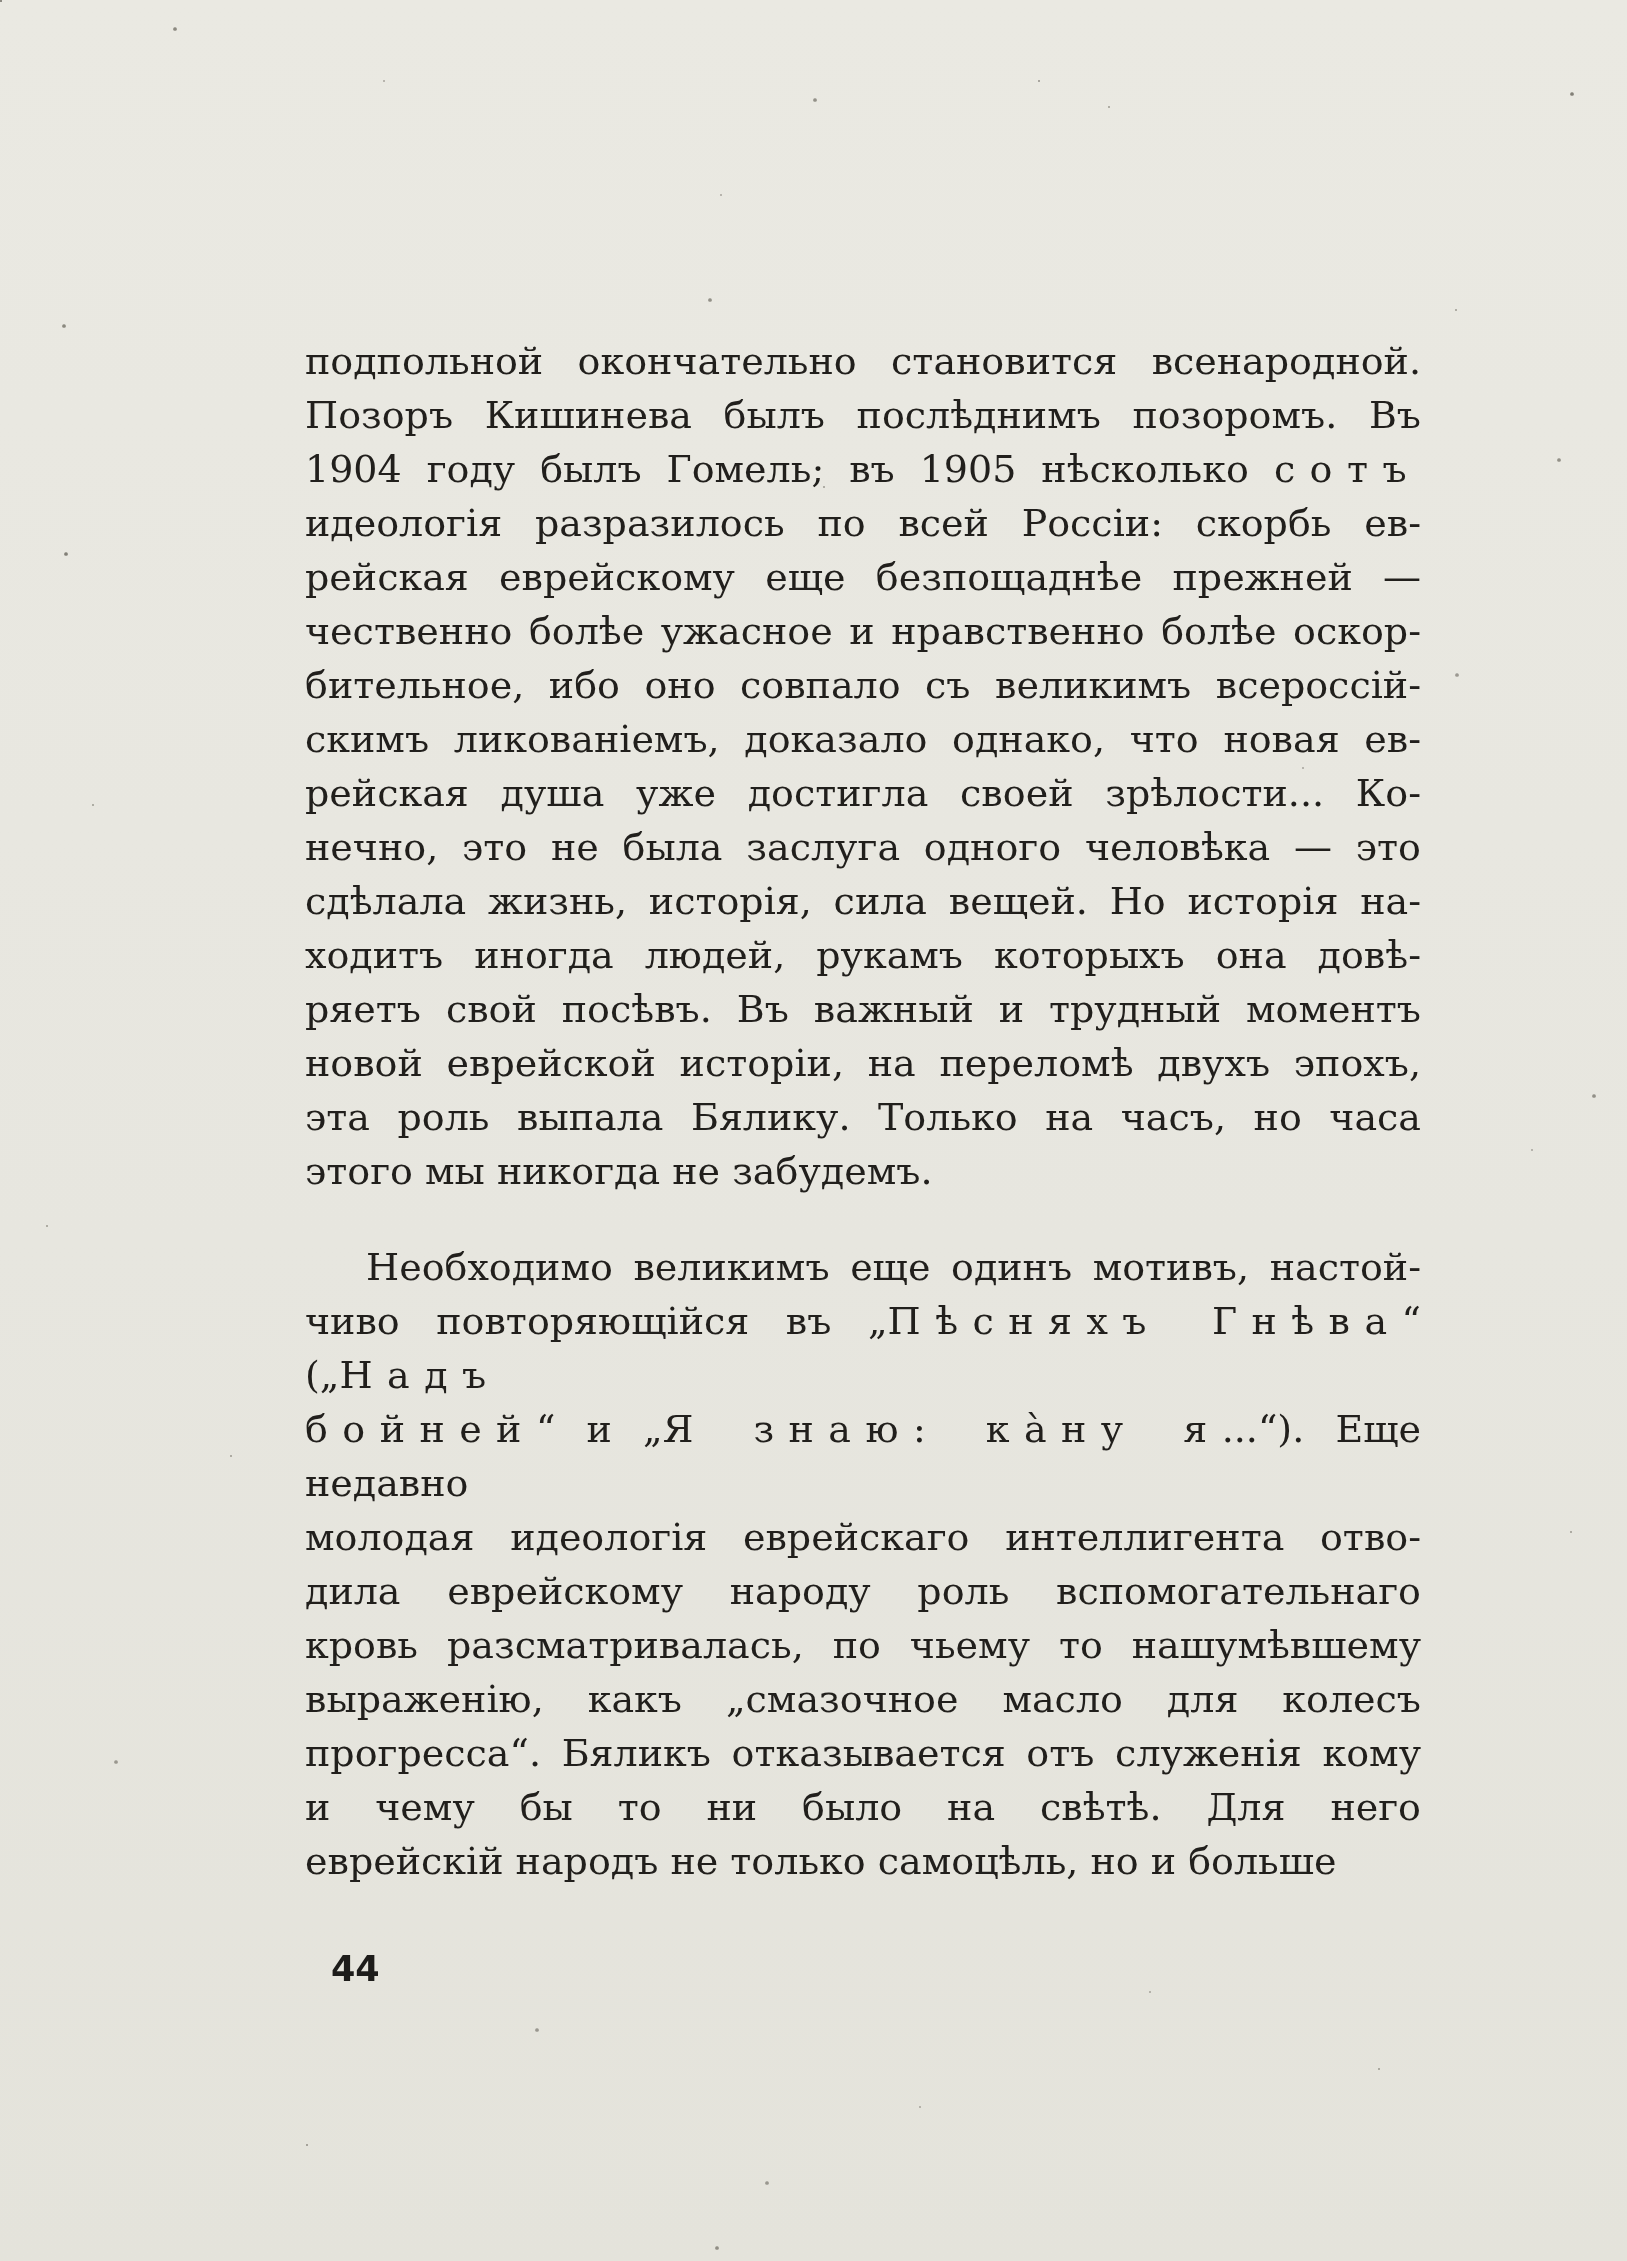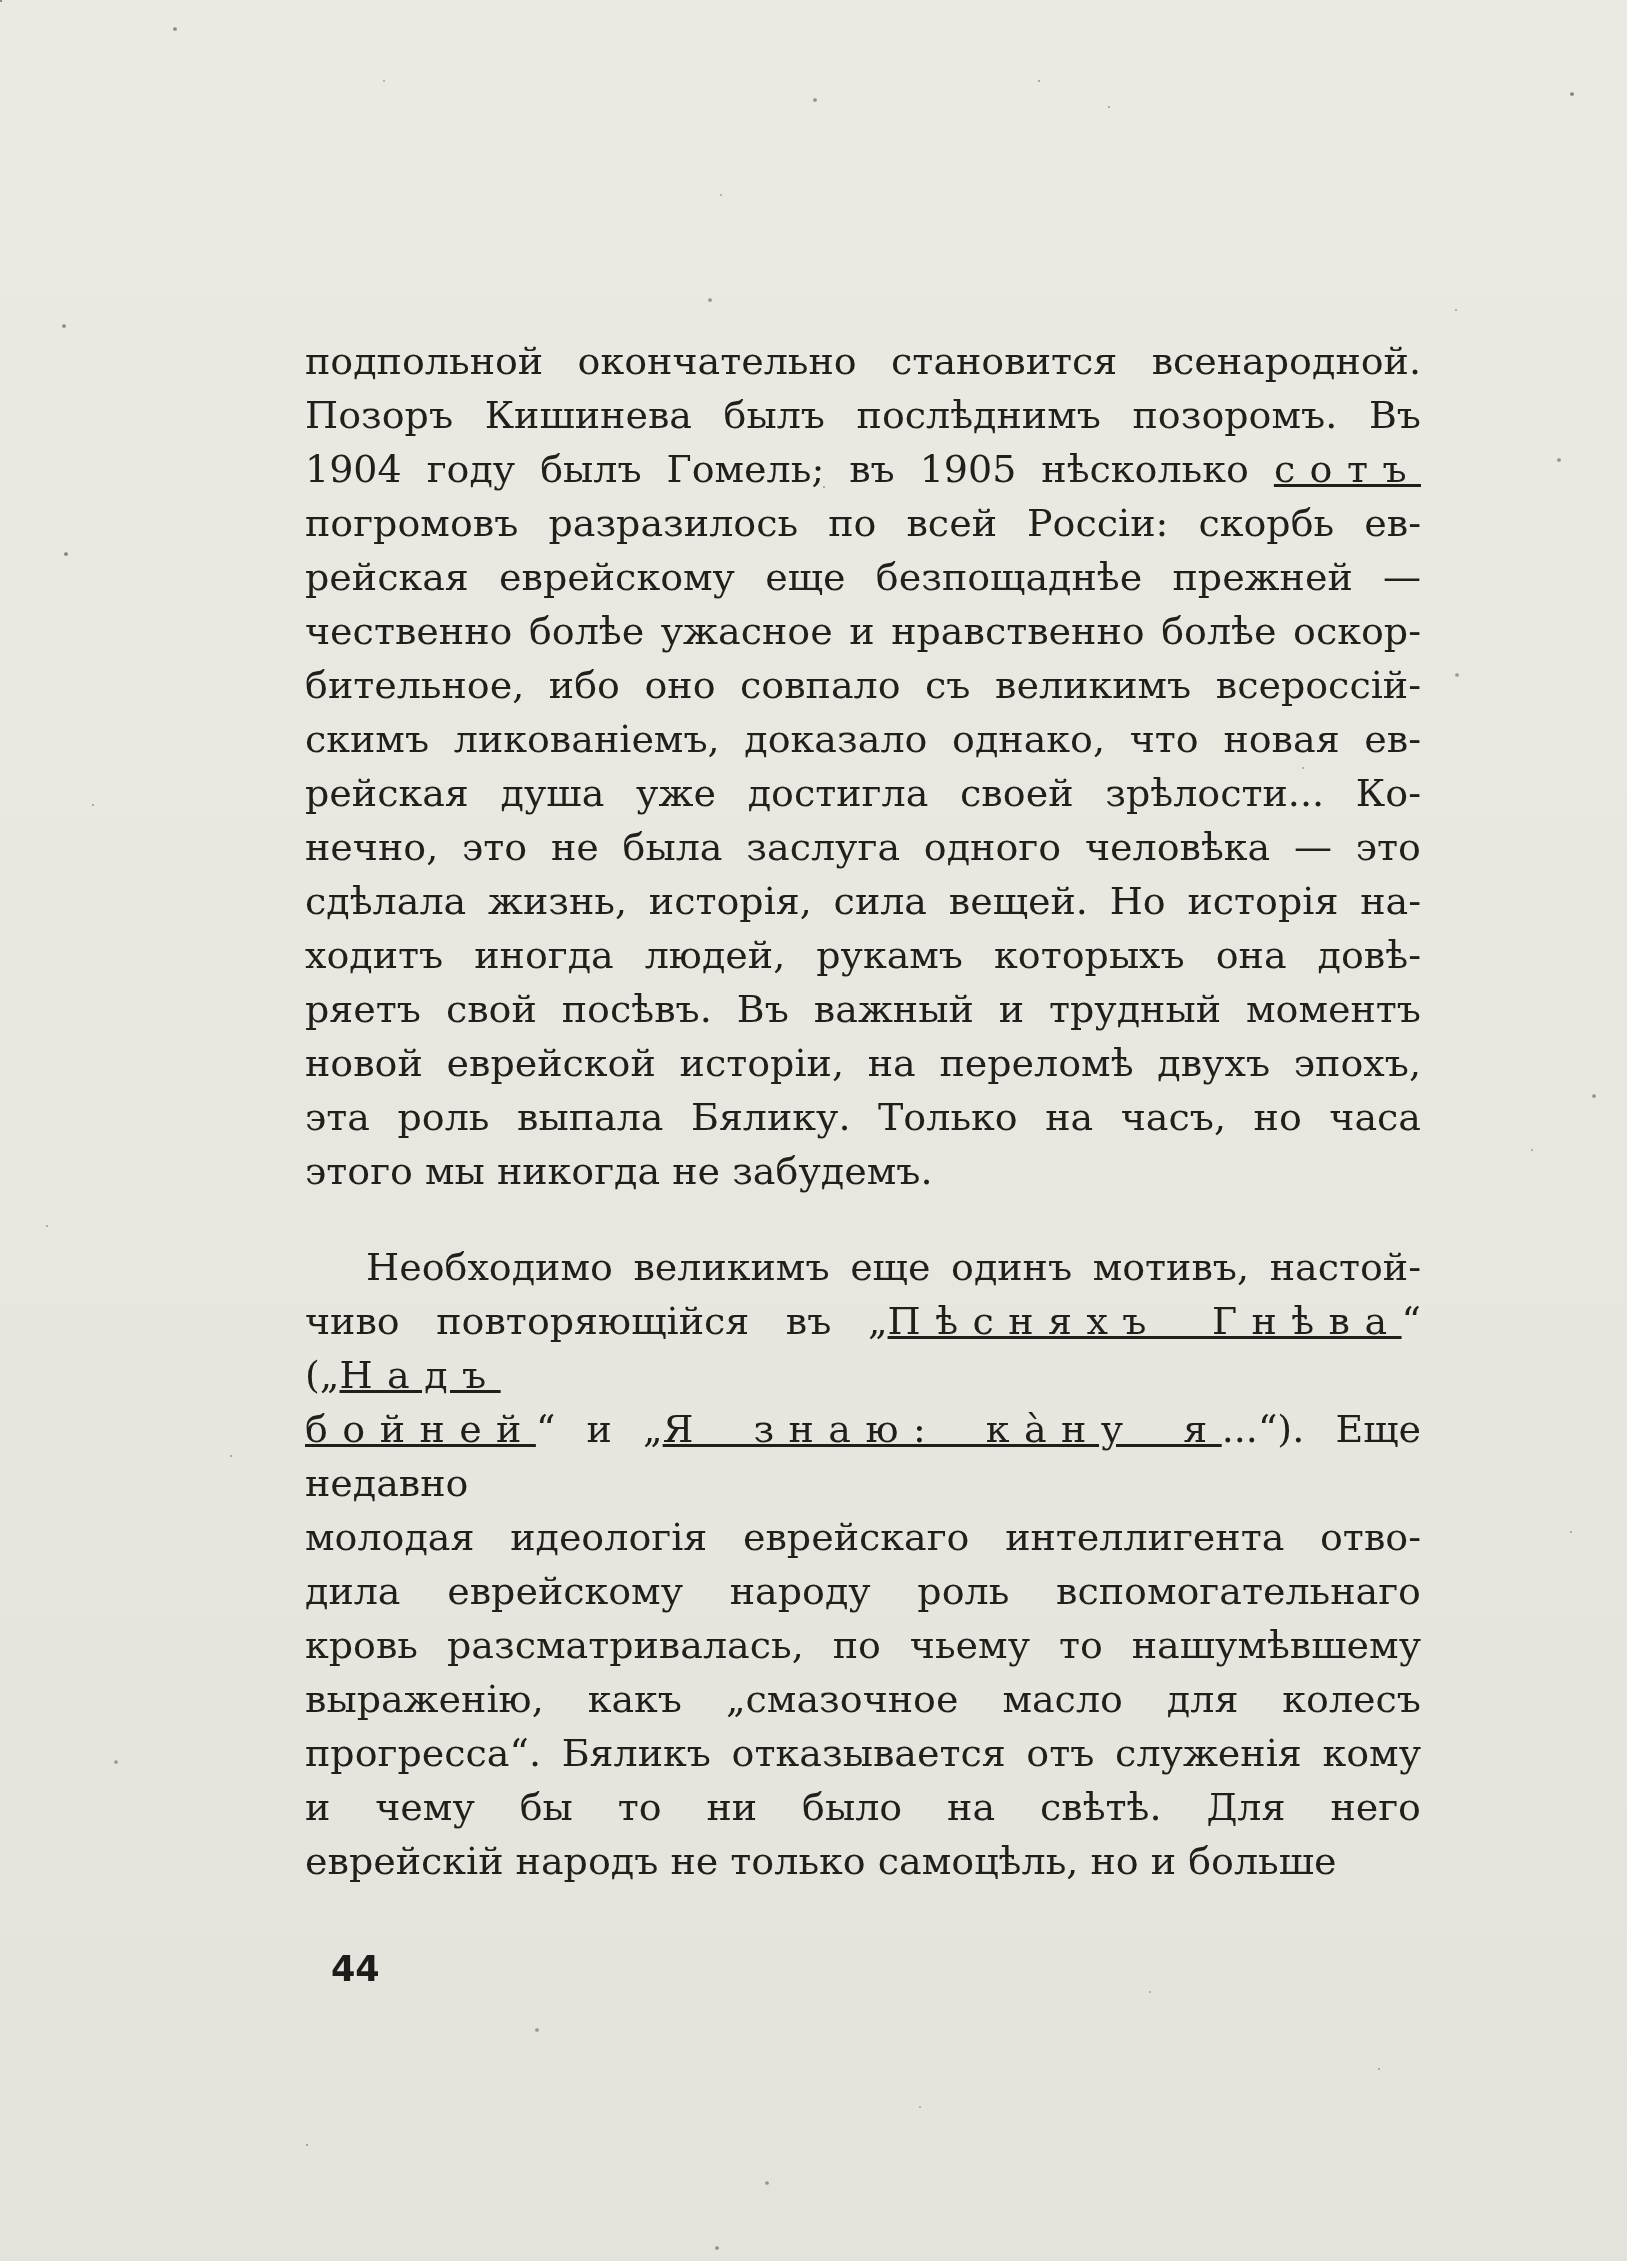--- a/index.html
+++ b/index.html
@@ -28,7 +28,7 @@
   }
   .line.no-just { text-align-last: left; }
   .paragraph.indent-first .line.first { text-indent: 61px; }
-  .sp { letter-spacing: 0.38em; text-decoration: underline; }
+  .sp { letter-spacing: 0.38em; }
   .page-number {
     position: absolute;
     left: 331px; top: 1949px;

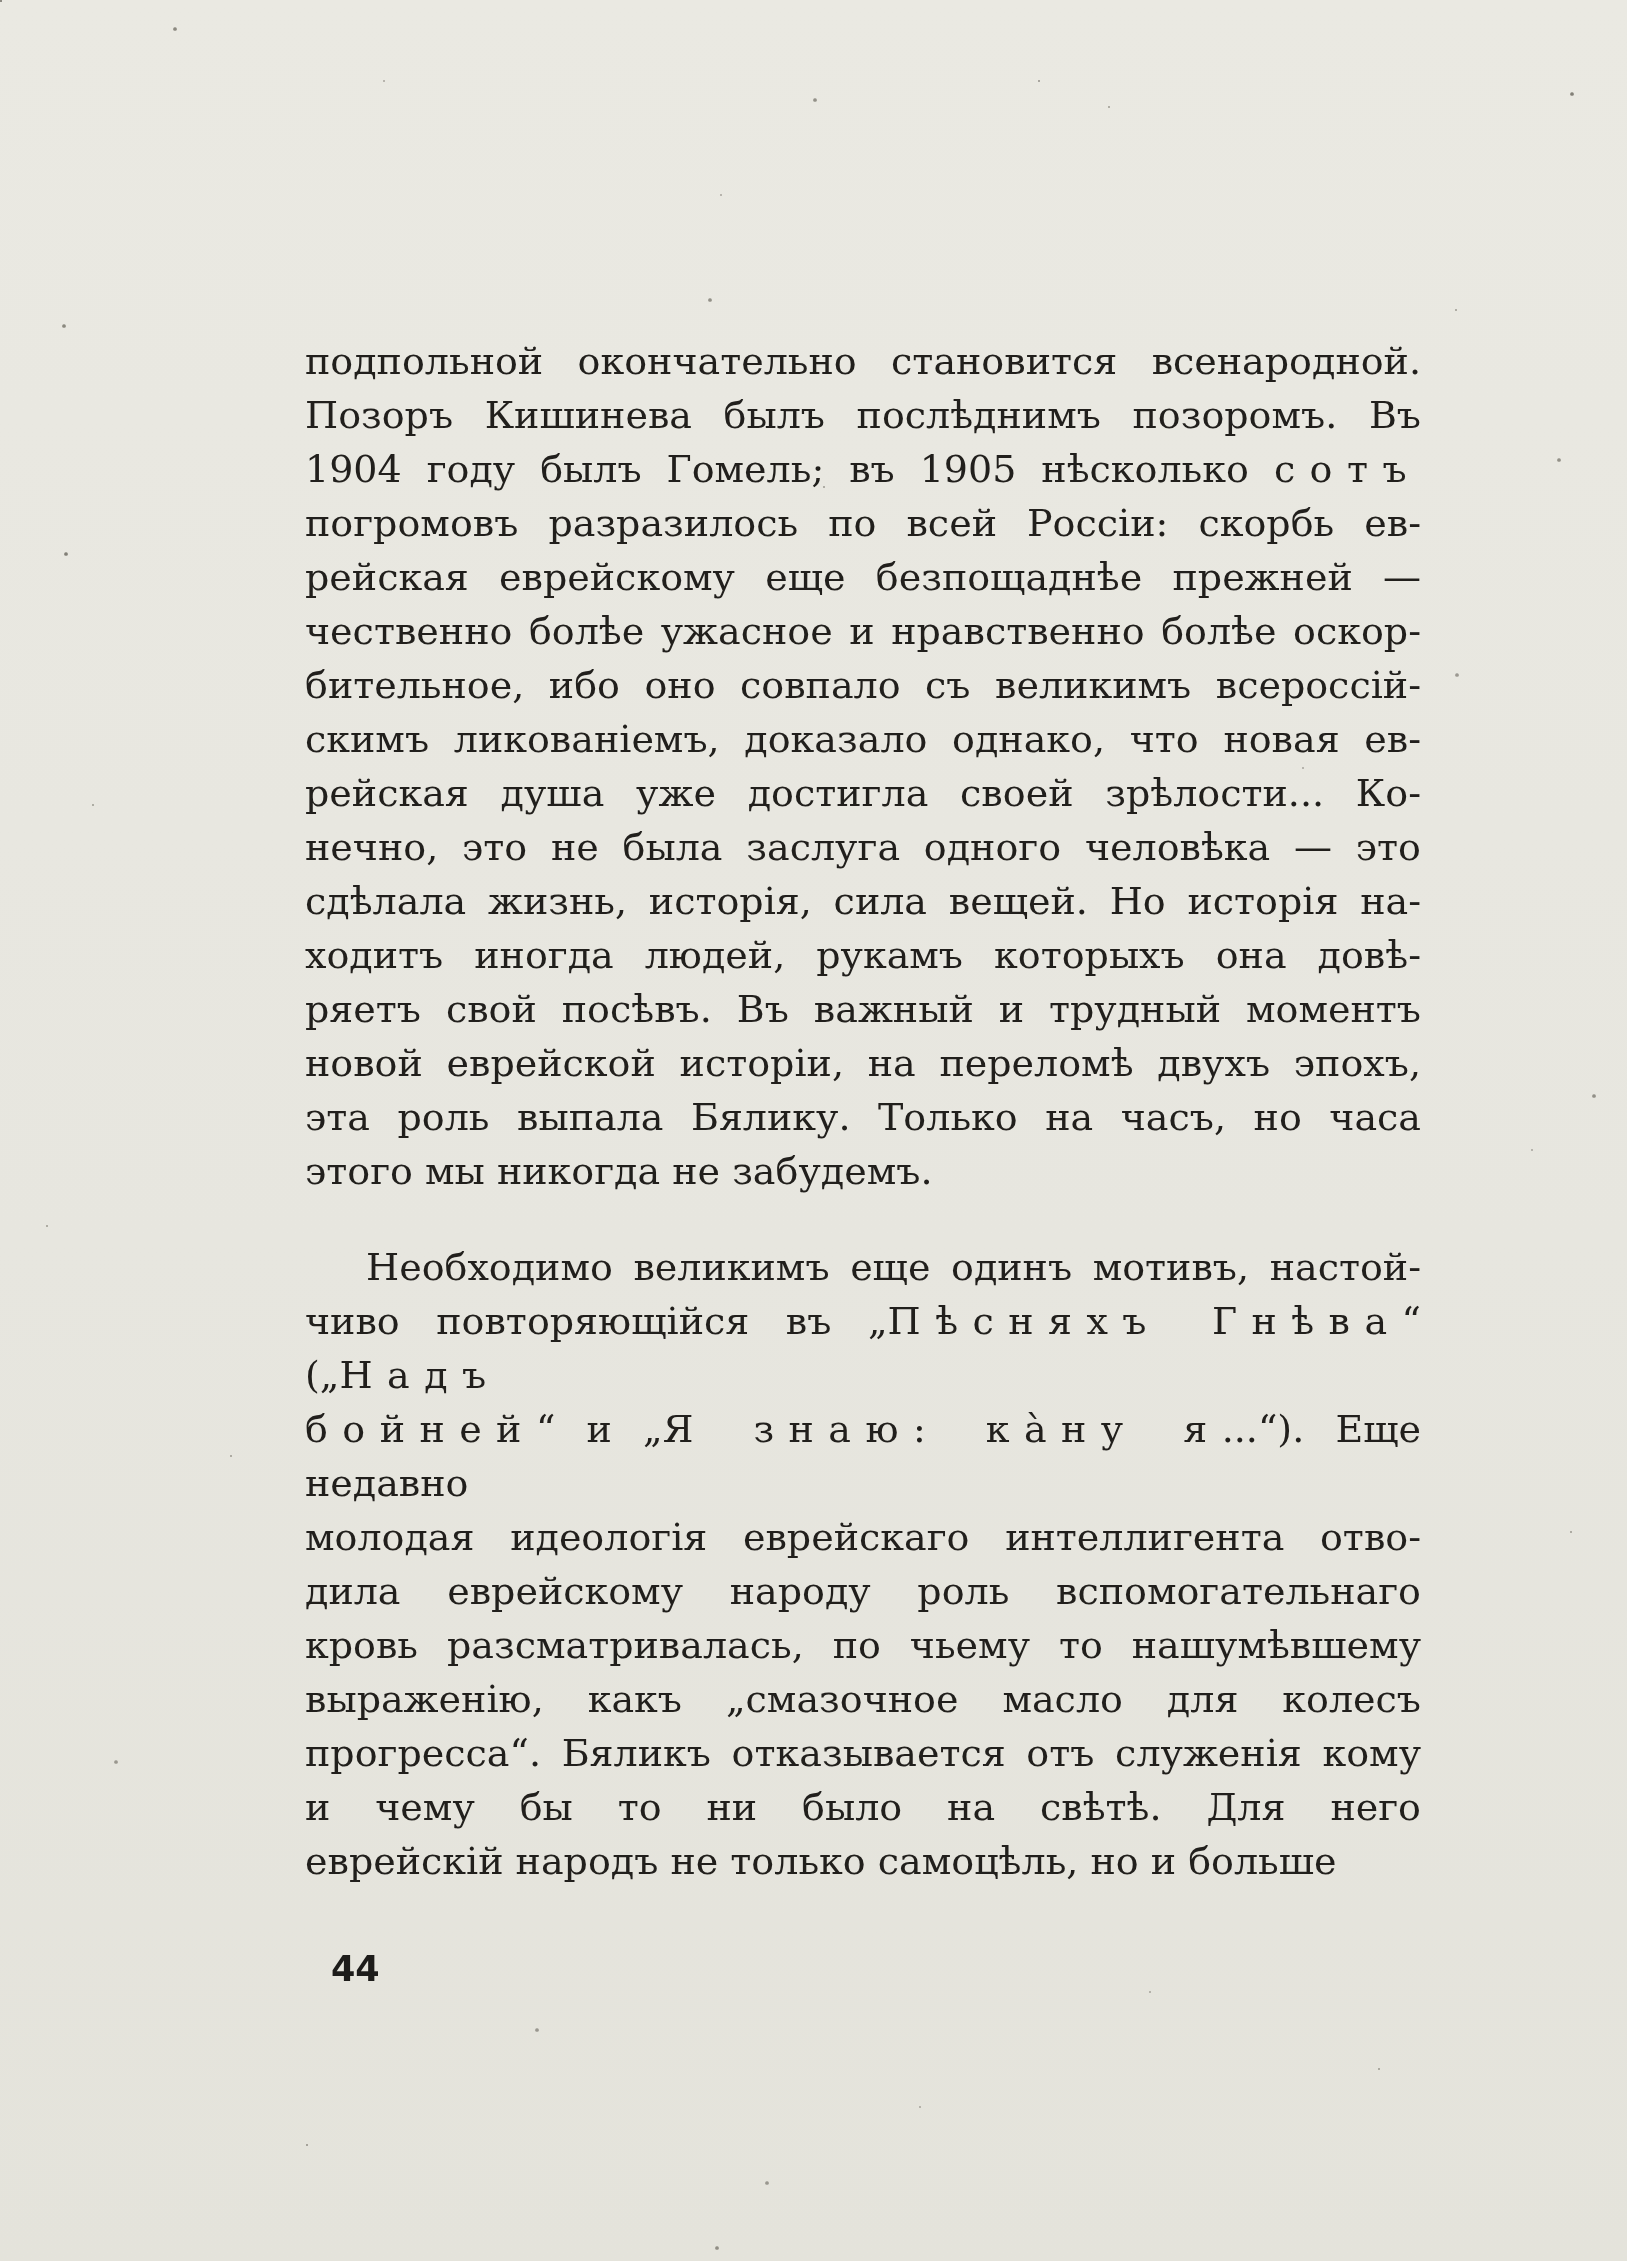--- a/index.html
+++ b/index.html
@@ -86,7 +86,7 @@
       <div class="line first"><span class="seg">подпольной окончательно становится всенародной.</span></div>
       <div class="line"><span class="seg">Позоръ Кишинева былъ послѣднимъ позоромъ. Въ</span></div>
       <div class="line"><span class="seg">1904 году былъ Гомель; въ 1905 нѣсколько </span><span class="sp">сотъ</span></div>
-      <div class="line"><span class="seg">погромовъ разразилось по всей Россіи: скорбь ев-</span></div>
+      <div class="line"><span class="seg">идеологія разразилось по всей Россіи: скорбь ев-</span></div>
       <div class="line"><span class="seg">рейская еврейскому еще безпощаднѣе прежней —</span></div>
       <div class="line"><span class="seg">чественно болѣе ужасное и нравственно болѣе оскор-</span></div>
       <div class="line"><span class="seg">бительное, ибо оно совпало съ великимъ всероссій-</span></div>

